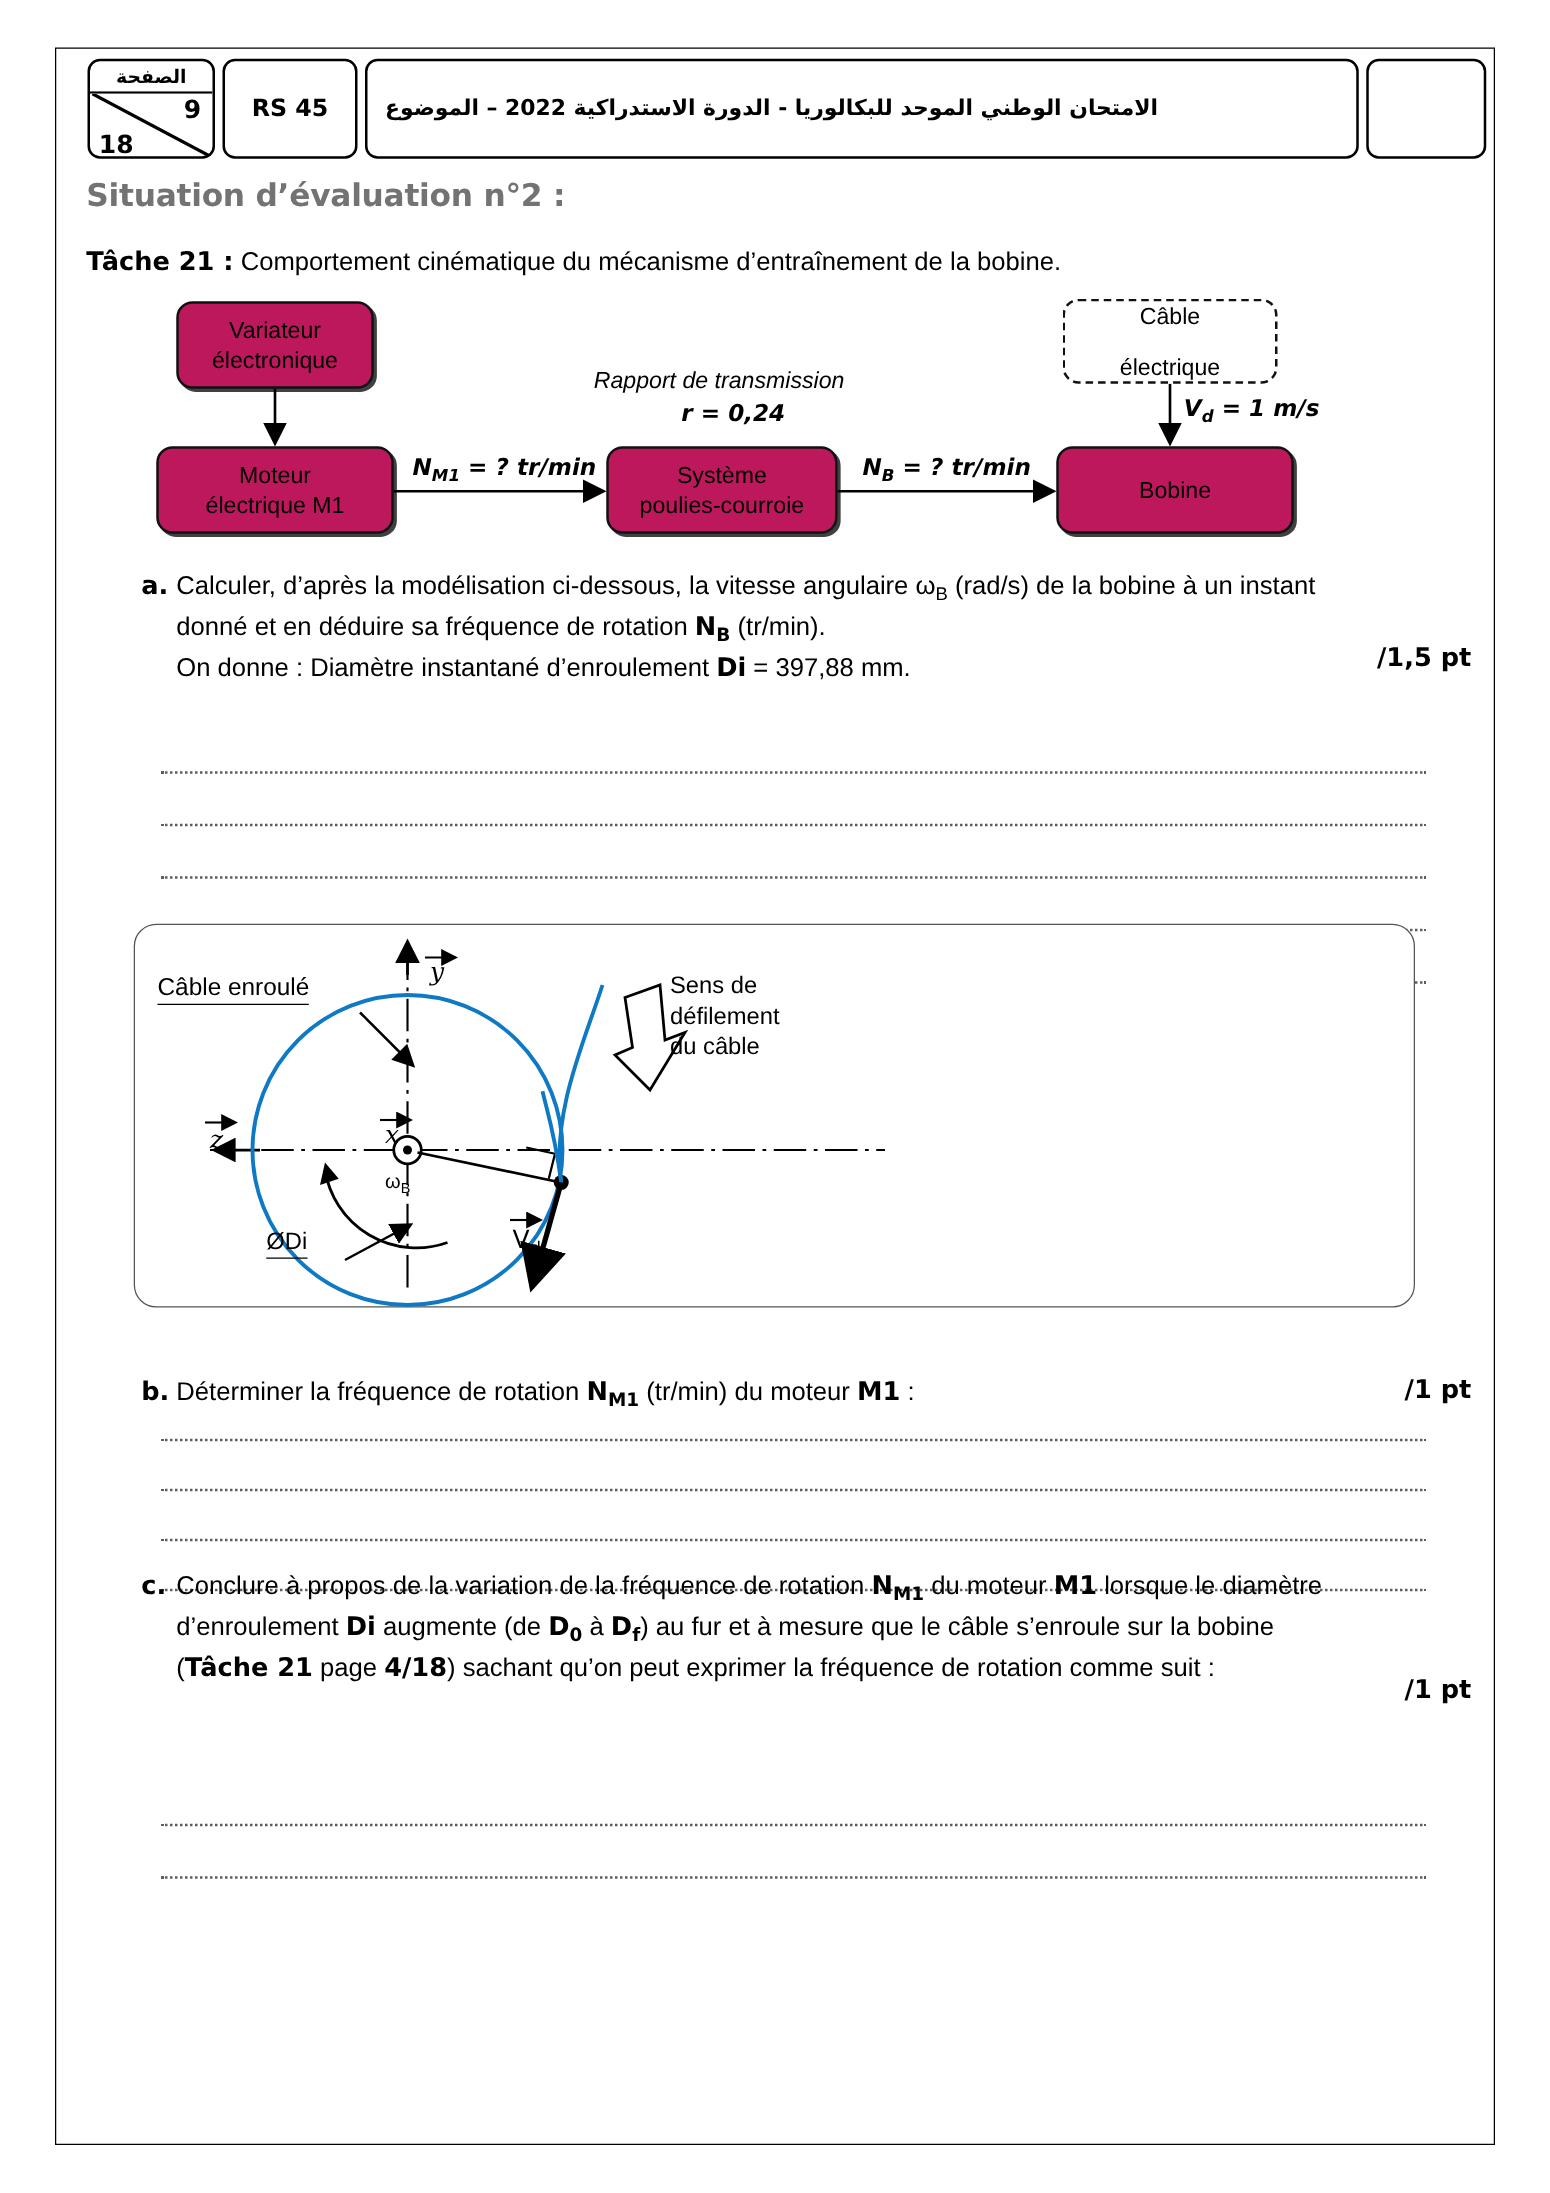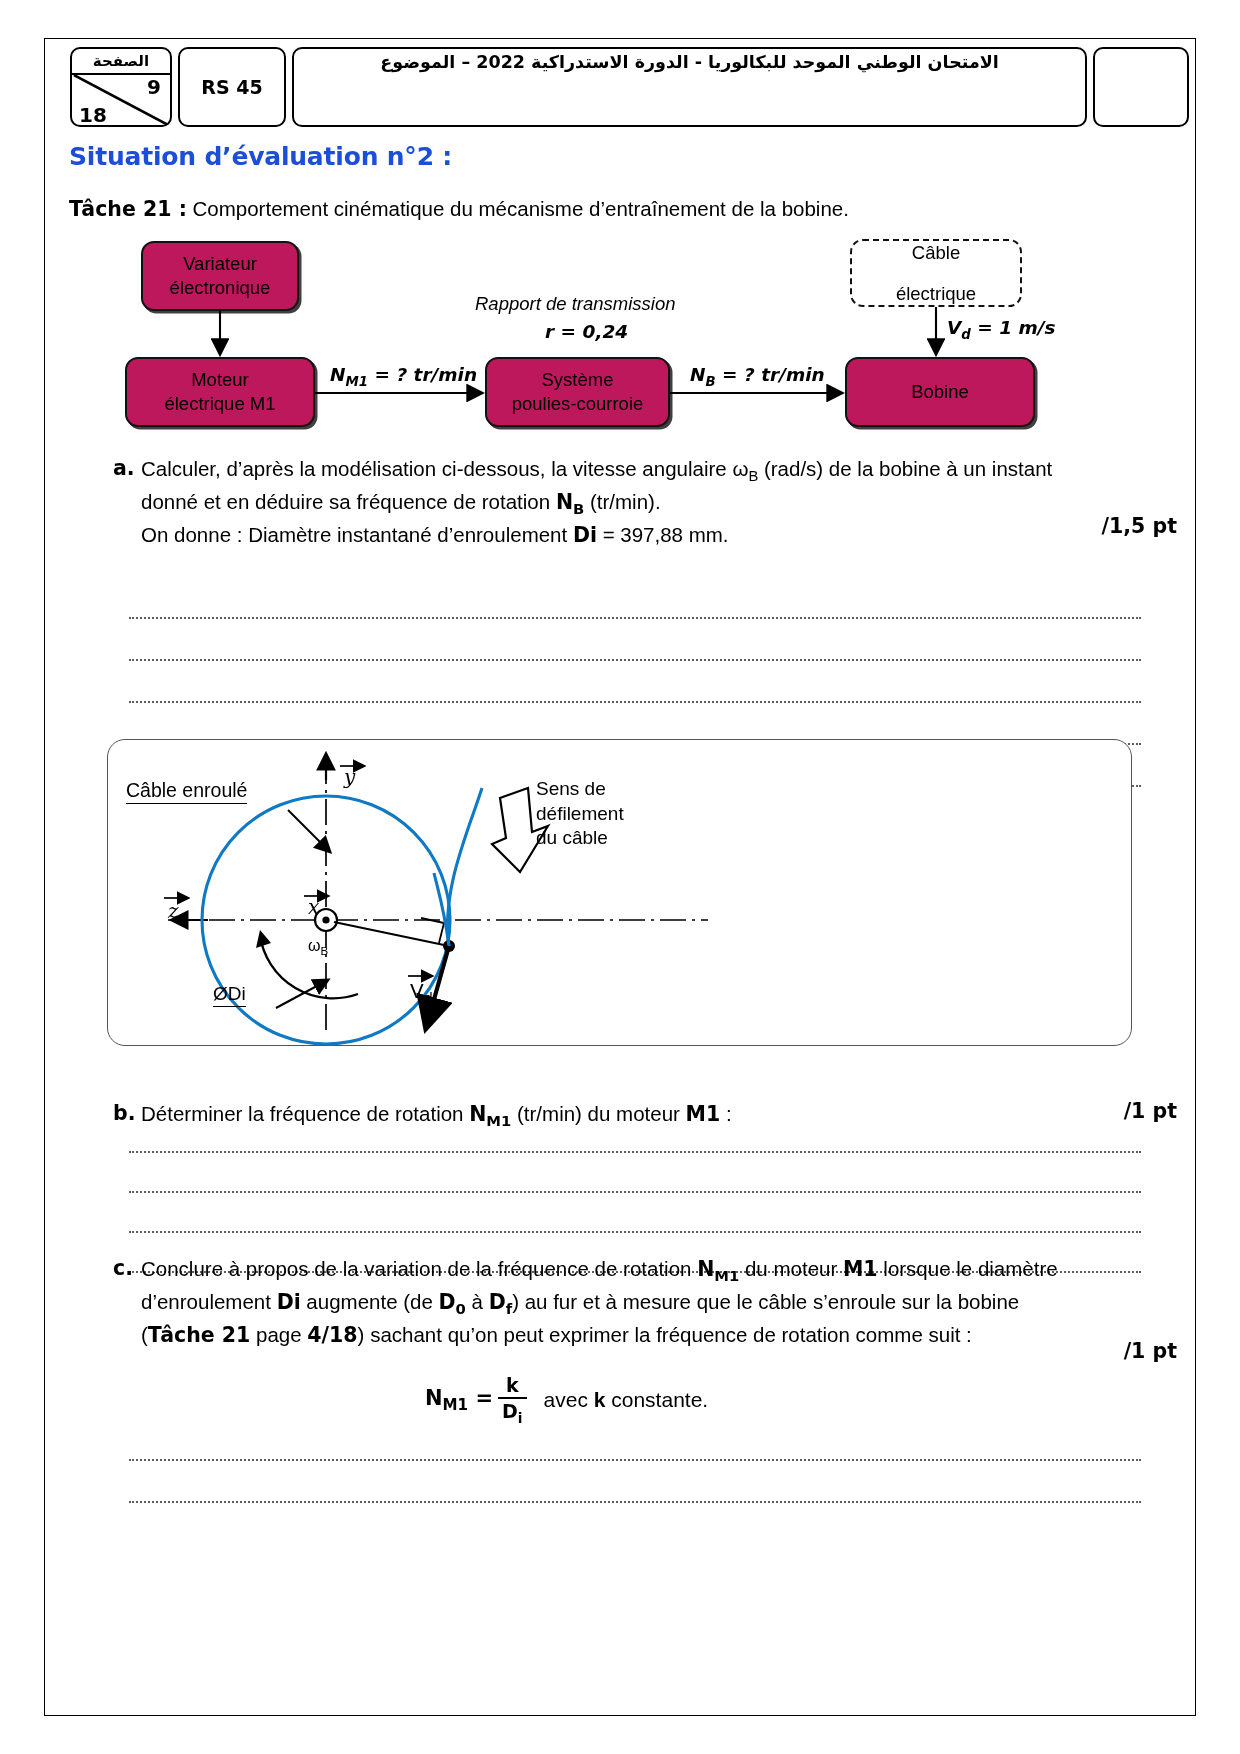--- a/index.html
+++ b/index.html
@@ -50,7 +50,7 @@
   }
   .hdr-main {
     flex:1; height:80px; margin-right:6px;
-    display:flex; flex-direction:row; align-items:flex-start; justify-content:center;
+    display:flex; flex-direction:column; align-items:flex-end; justify-content:center;
     direction:rtl;
     padding:0 14px;
   }

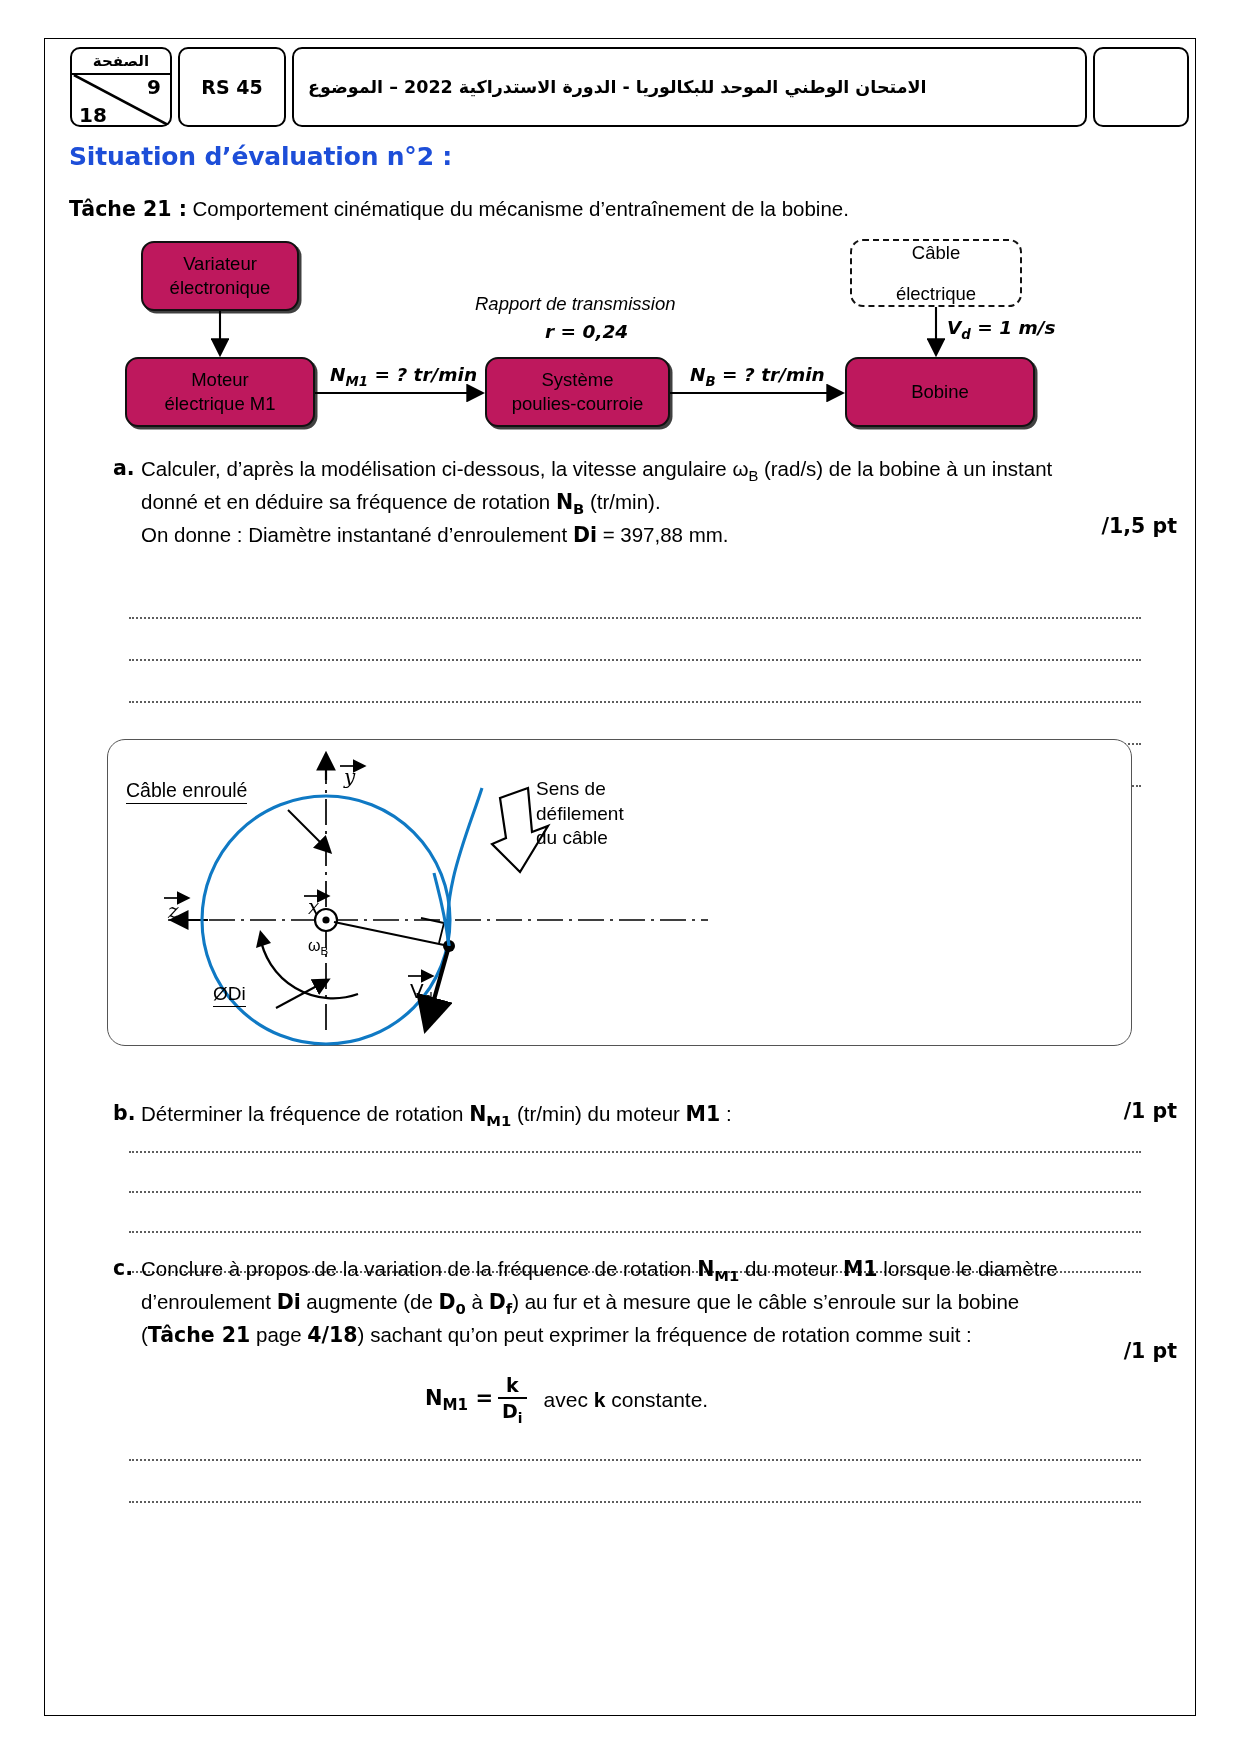--- a/index.html
+++ b/index.html
@@ -66,7 +66,7 @@
     position:absolute; left:24px; top:103px;
     font-family:"DejaVu Sans", sans-serif;
     font-size:25px; font-weight:bold;
-    color:#1d4ed8;
+    color:#737373;
     letter-spacing:-0.2px;
   }
   .tache-line {

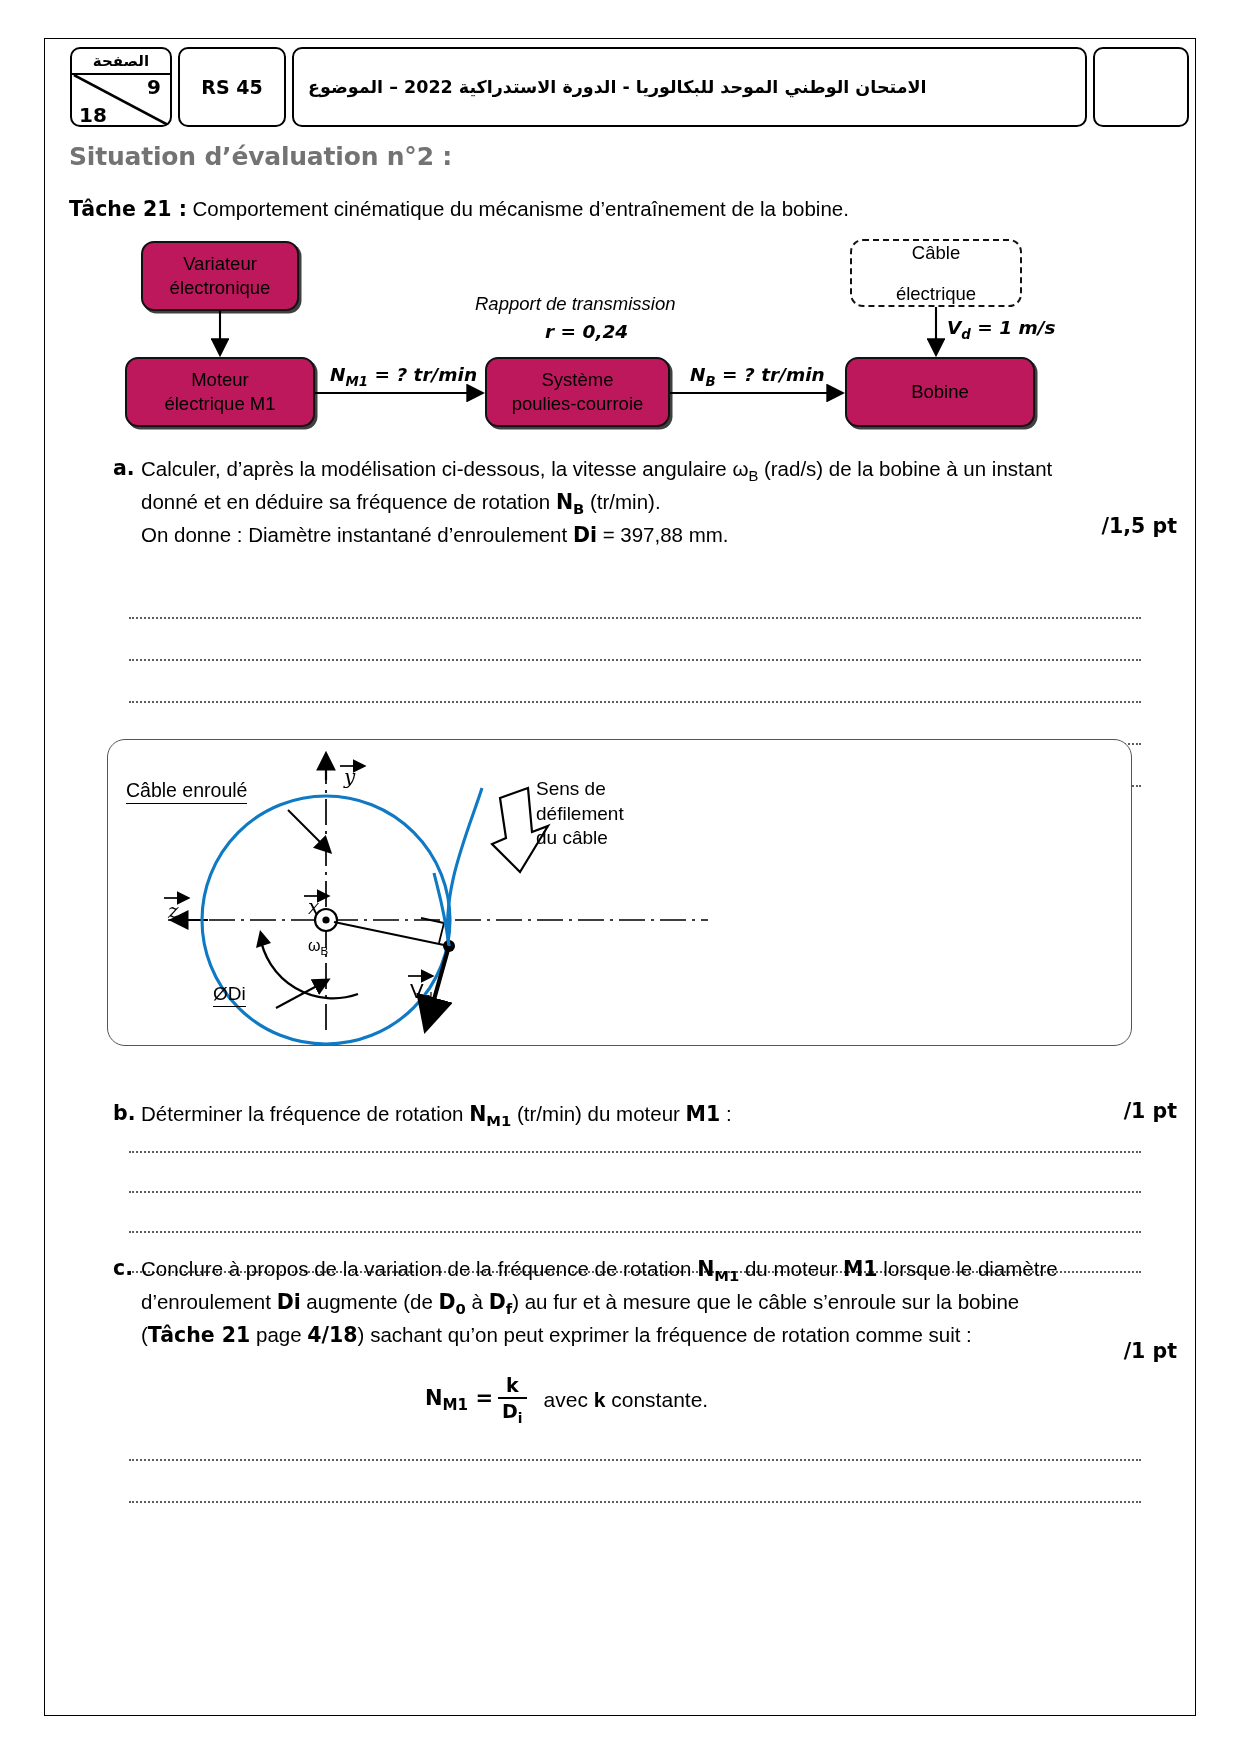--- a/index.html
+++ b/index.html
@@ -394,15 +394,6 @@
   </div>
   <div class="pts" id="pts-c">/1 pt</div>
 
-  <div class="formula">
-    <span class="bb">N<sub>M1</sub> =</span>
-    <span class="frac">
-      <span class="num">k</span>
-      <span class="bar"></span>
-      <span class="den">D<sub>i</sub></span>
-    </span>
-    <span style="margin-left:12px">avec <b>k</b><span> constante.</span></span>
-  </div>
 
   <div class="dots" style="top:1420px"></div>
   <div class="dots" style="top:1462px"></div>

